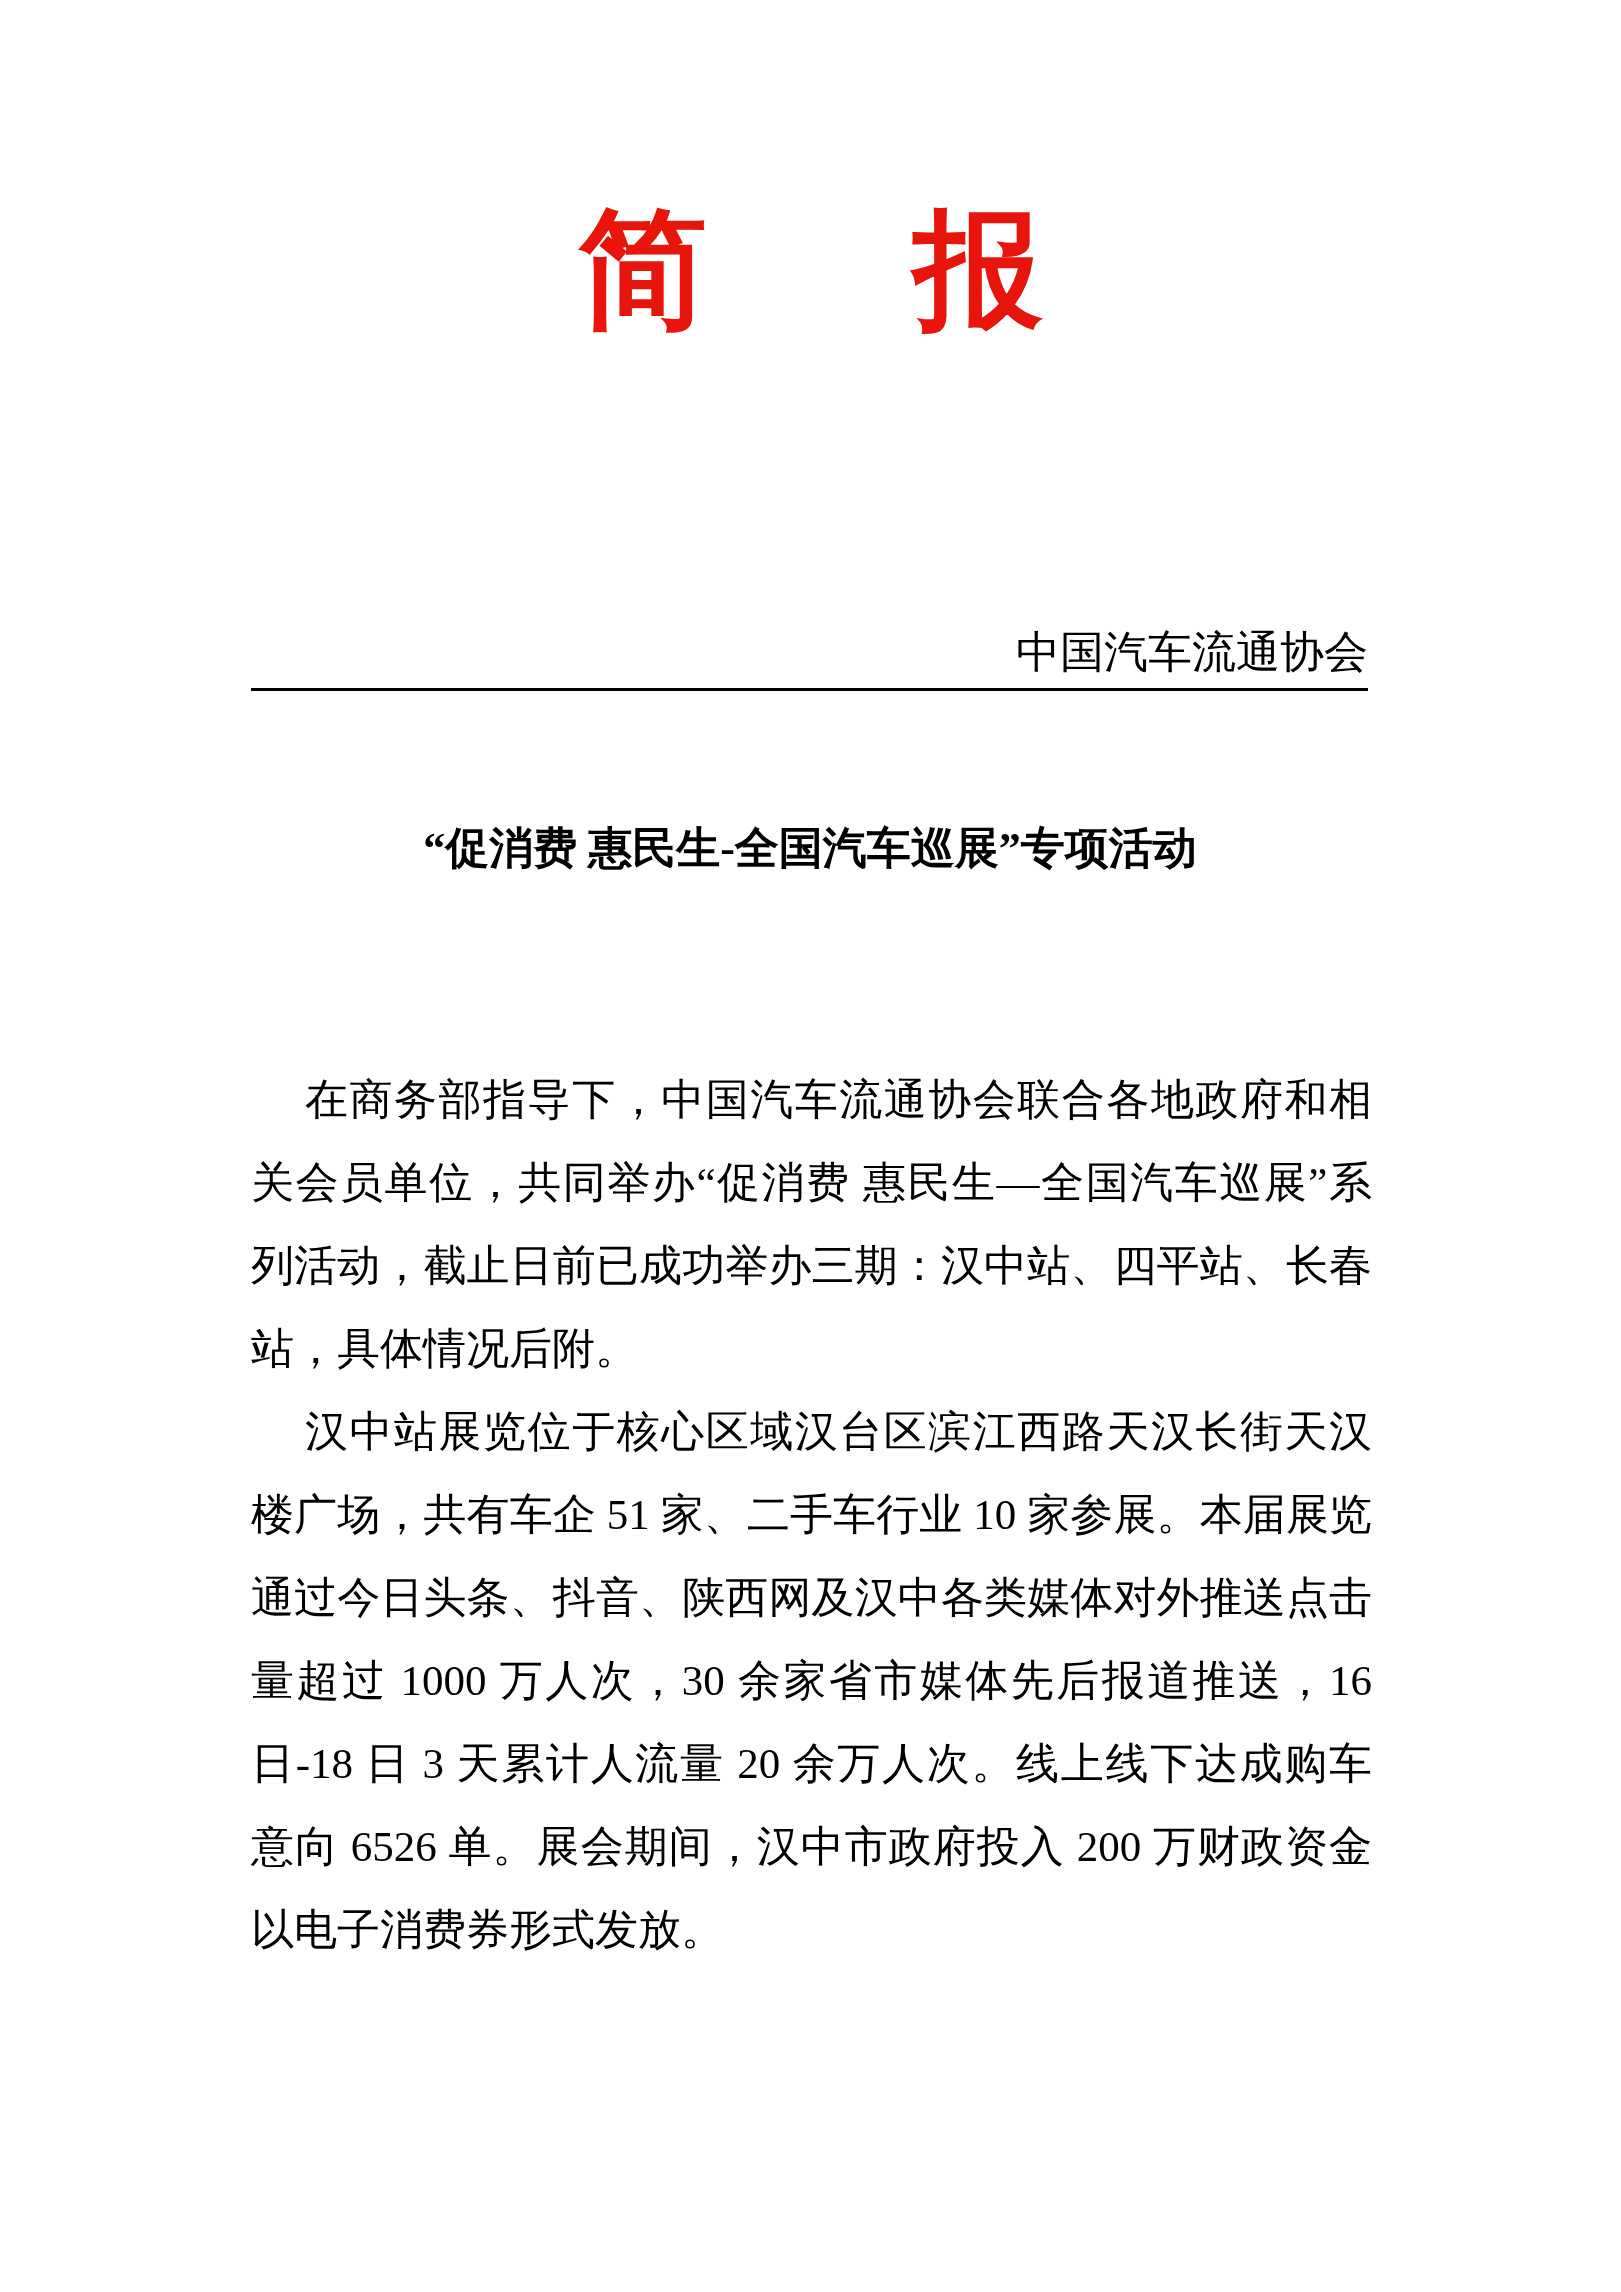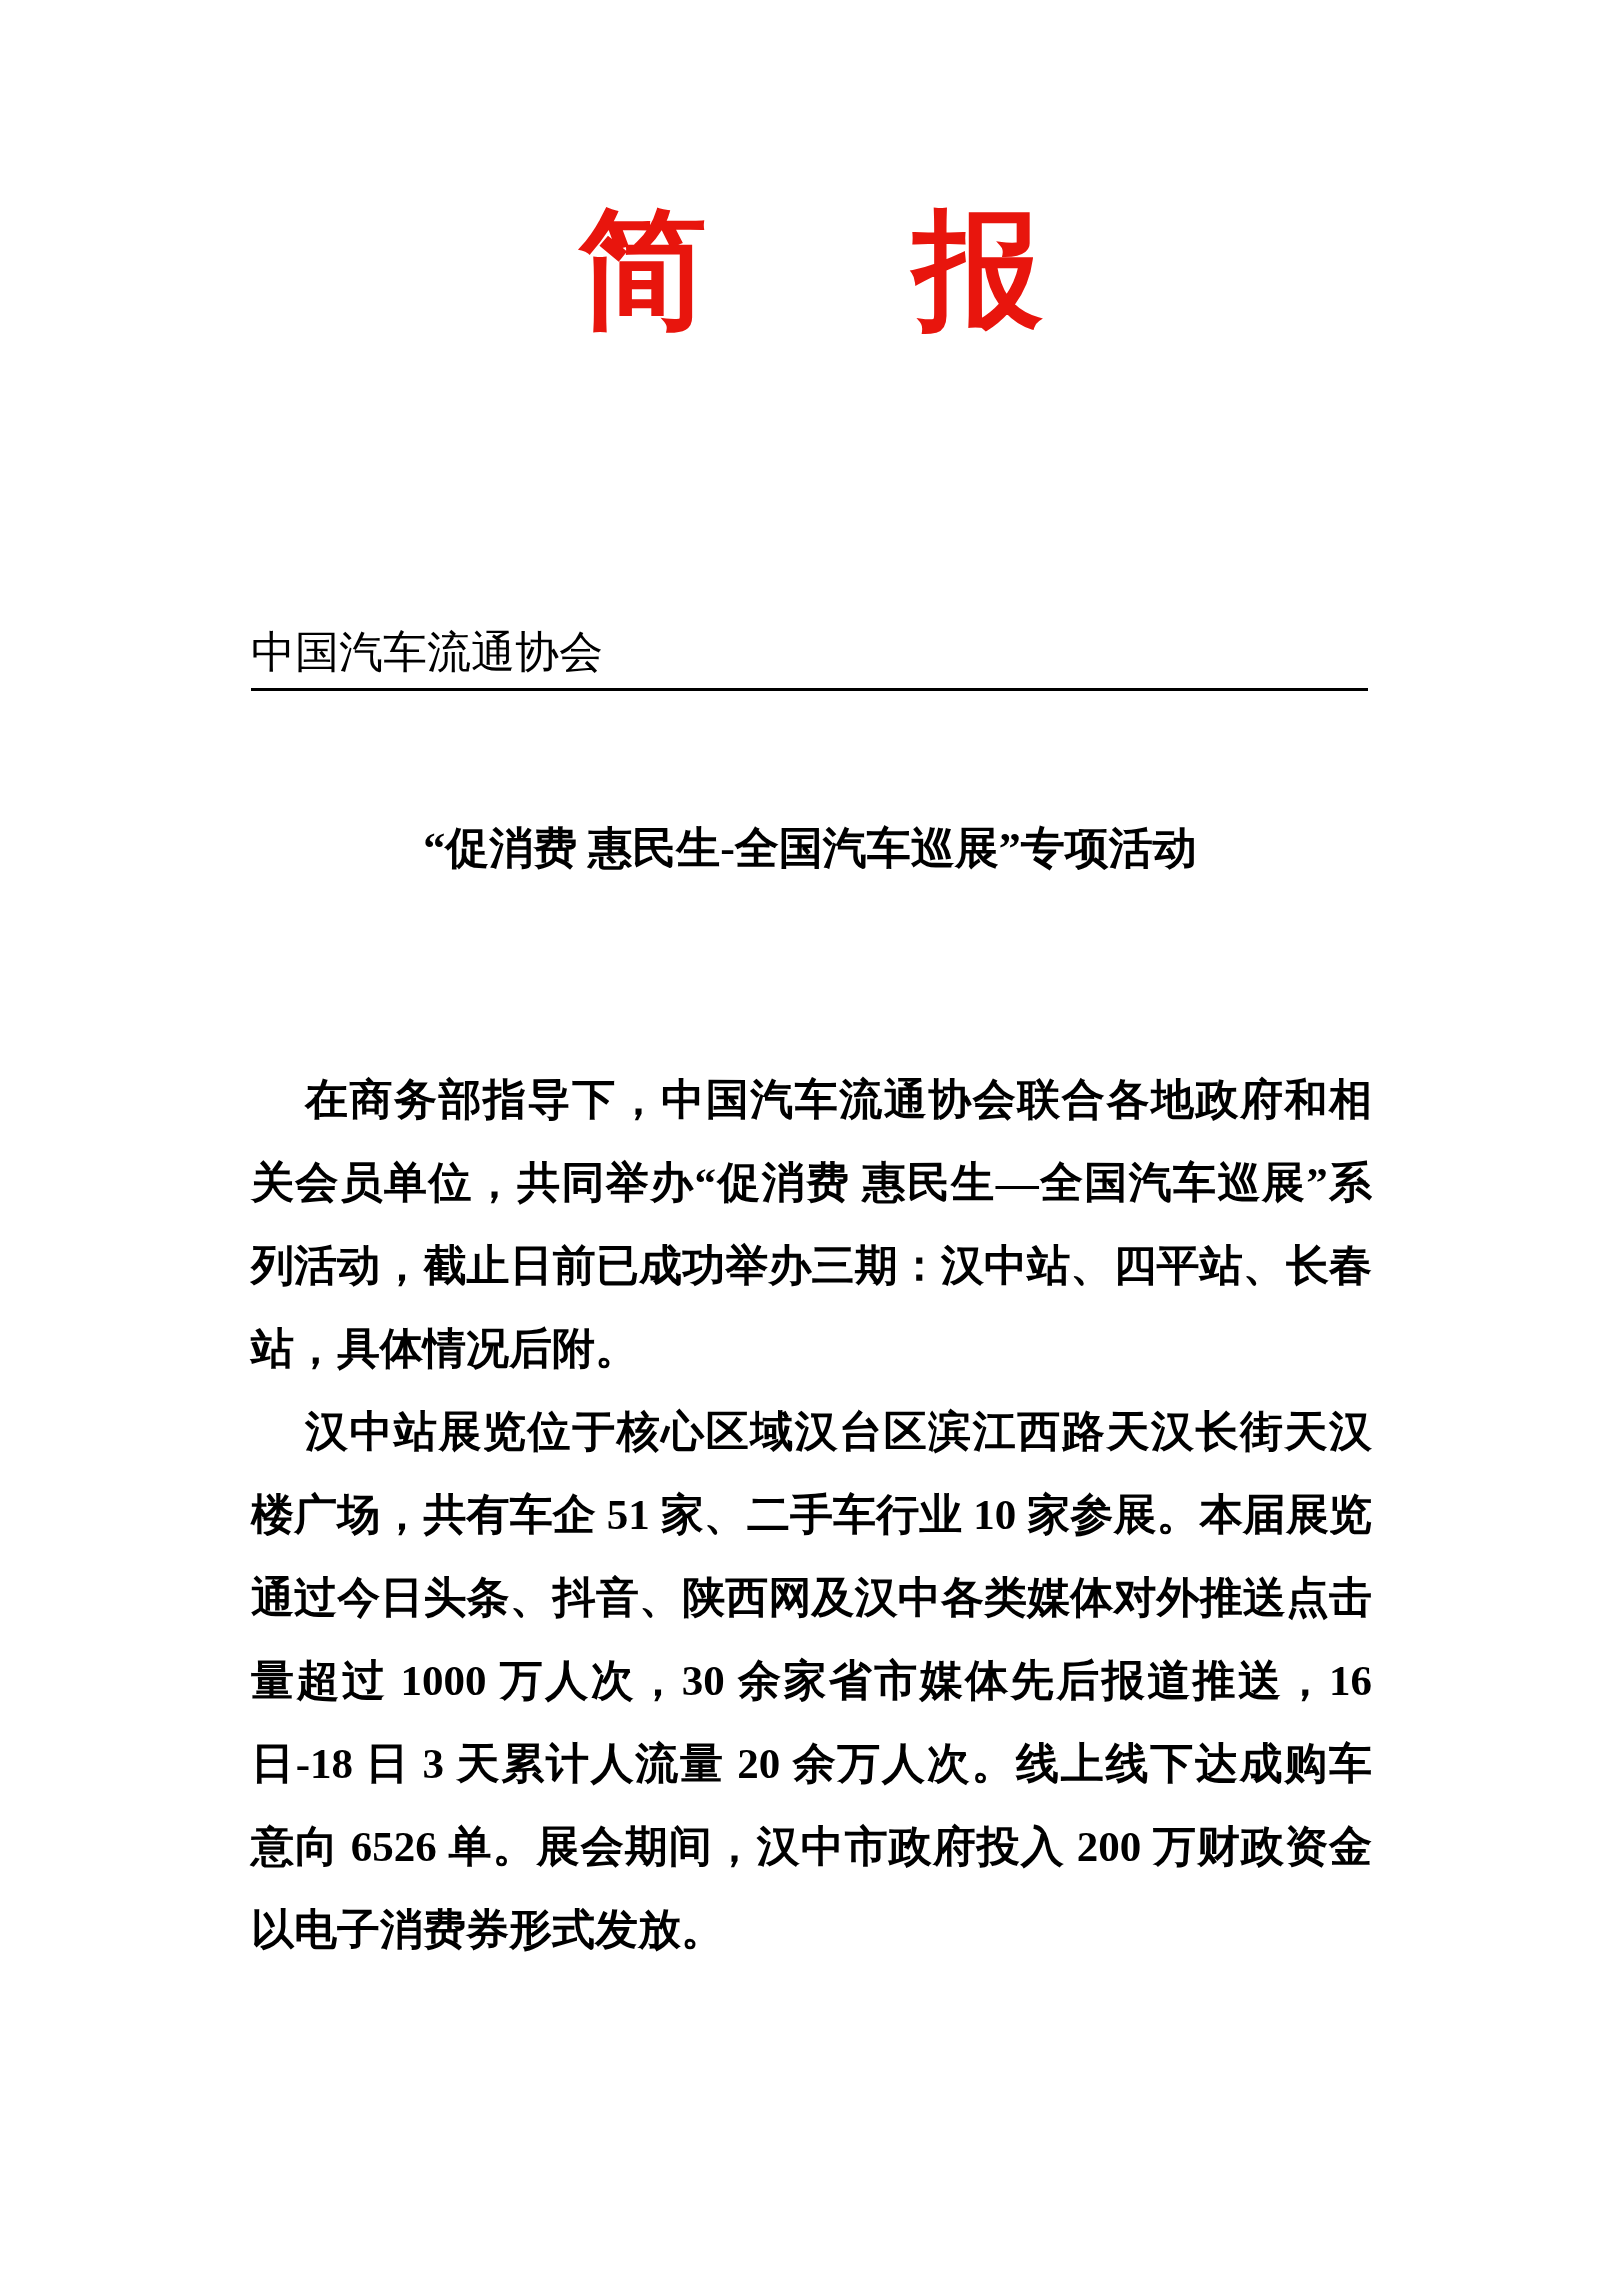--- a/index.html
+++ b/index.html
@@ -47,7 +47,7 @@
     left: 251px;
     width: 1117px;
     display: flex;
-    justify-content: space-between;
+    justify-content: flex-end;
     align-items: flex-end;
     font-size: 44px;
     line-height: 1.2;

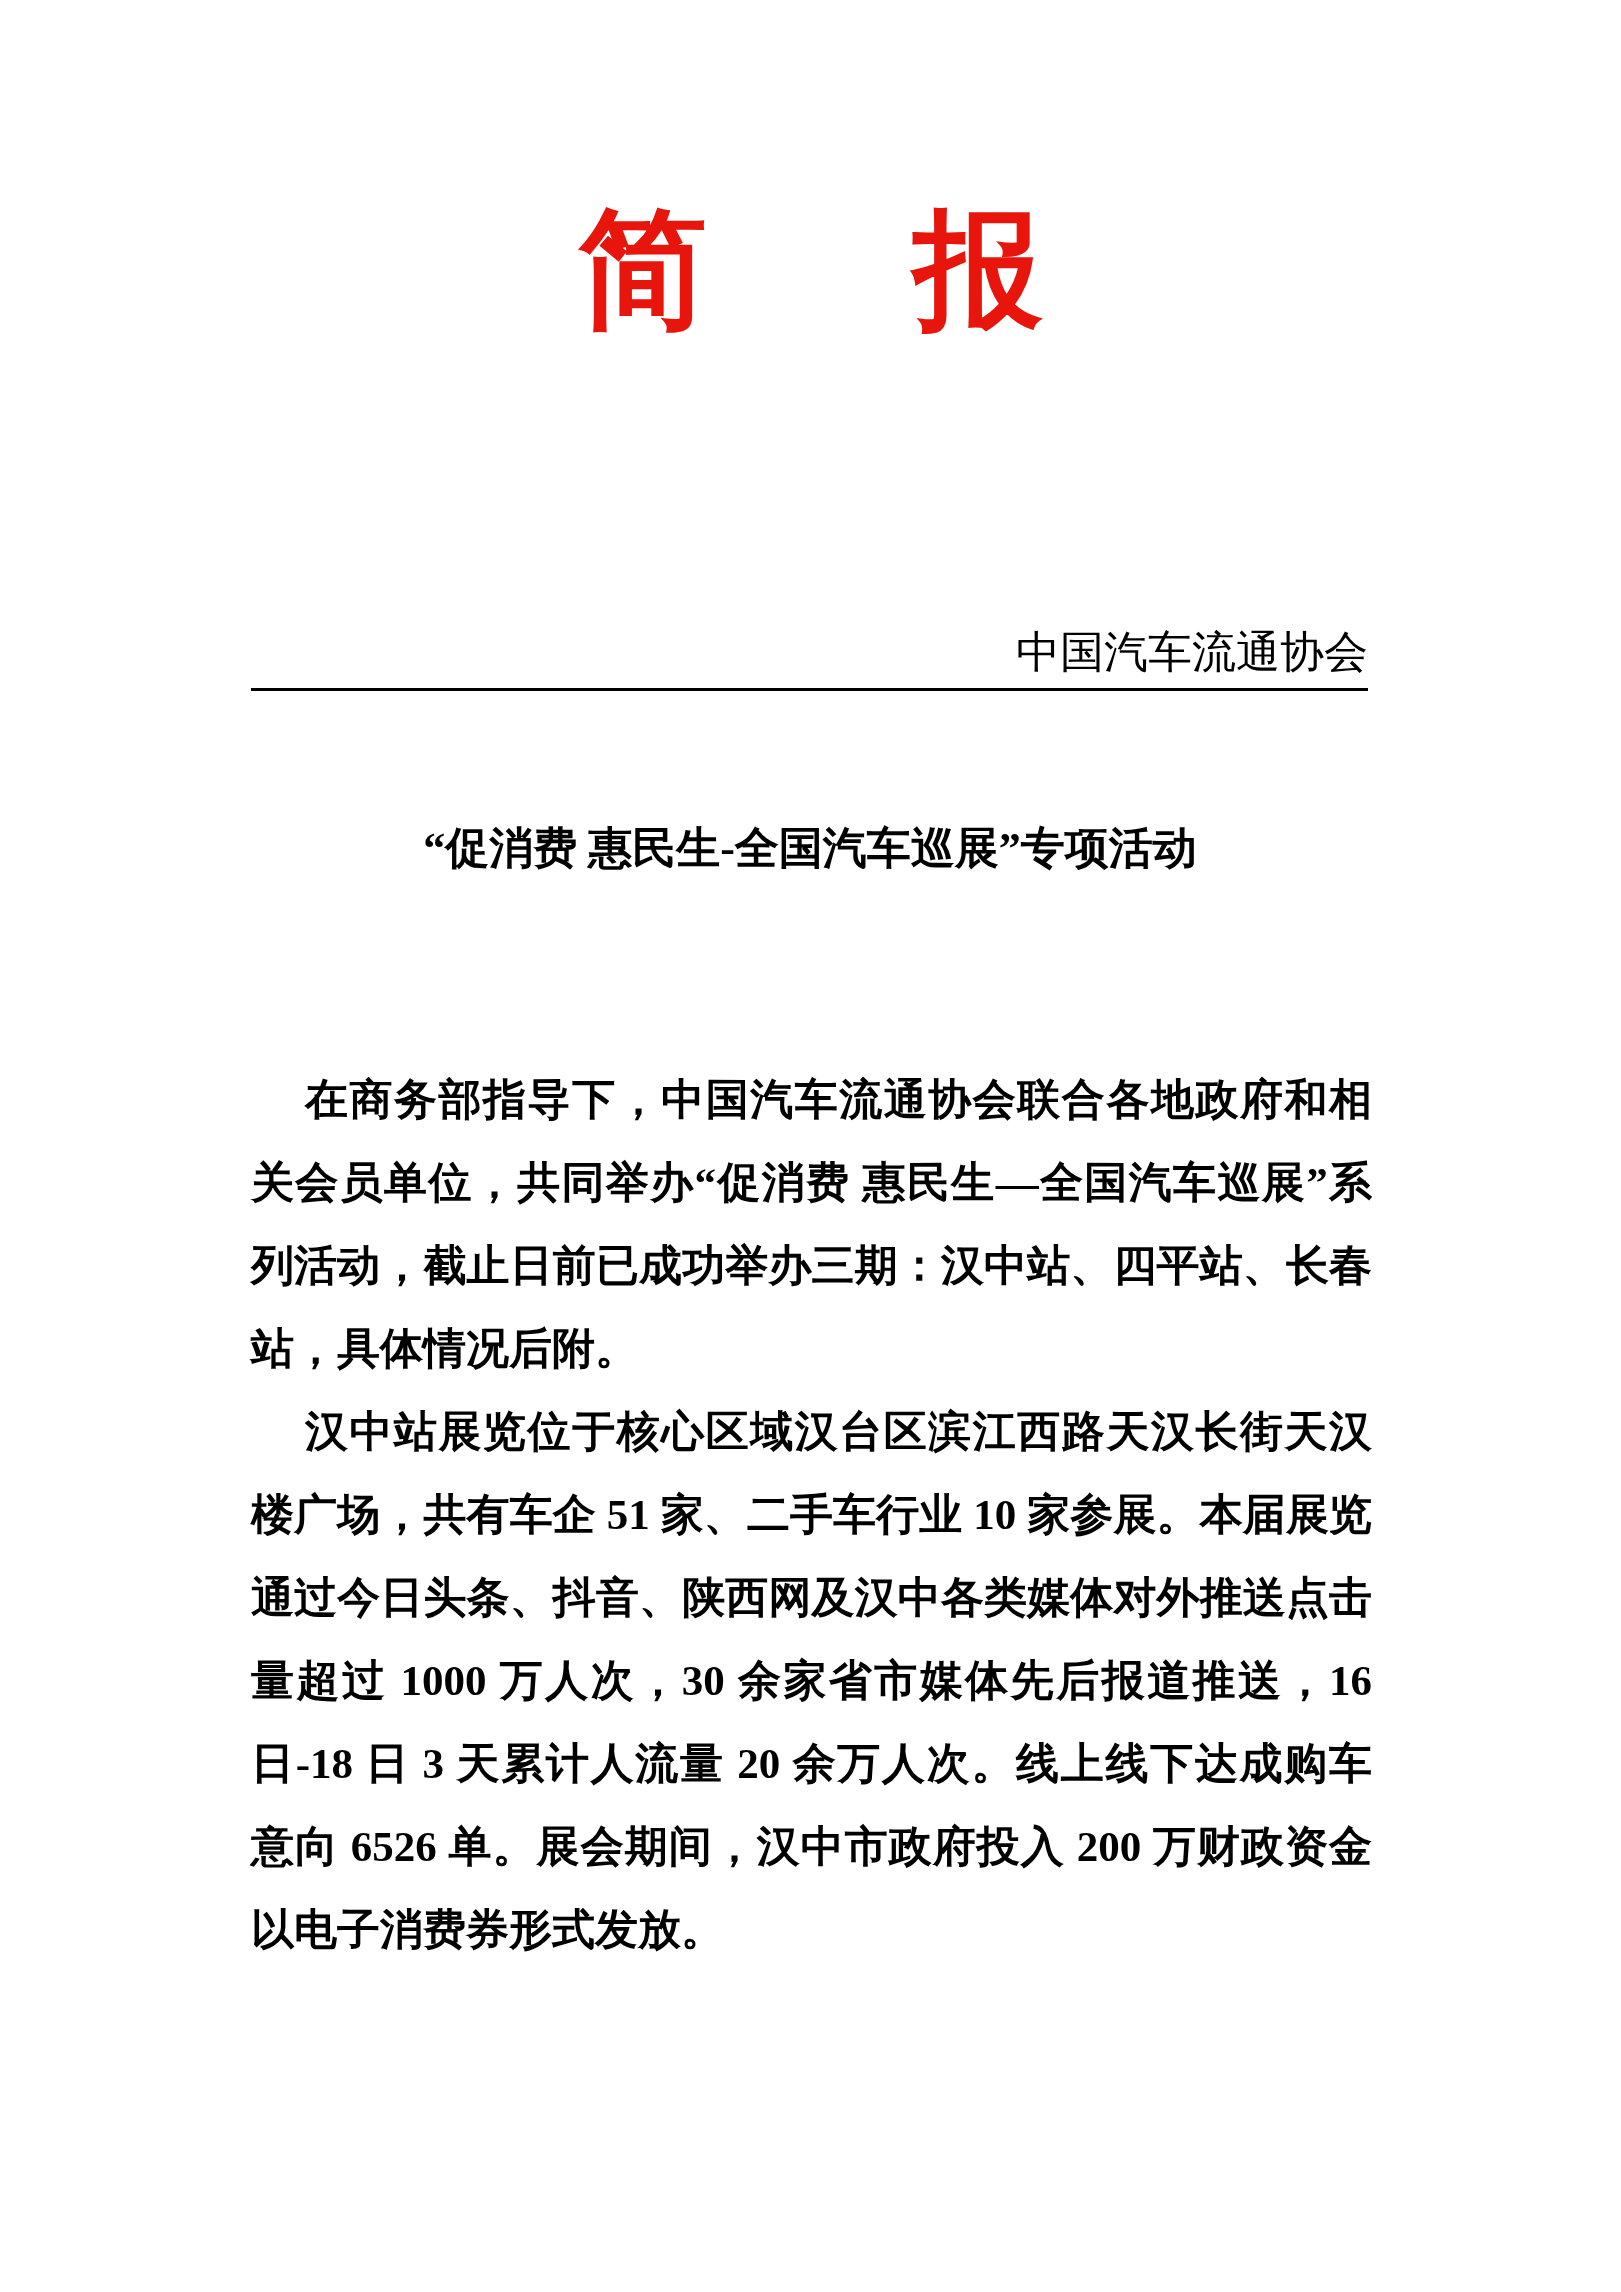--- a/index.html
+++ b/index.html
@@ -75,7 +75,6 @@
     line-height: 83px;
     text-align: justify;
     text-justify: inter-ideograph;
-    font-weight: bold;
   }
   .body-text p {
     margin: 0;

